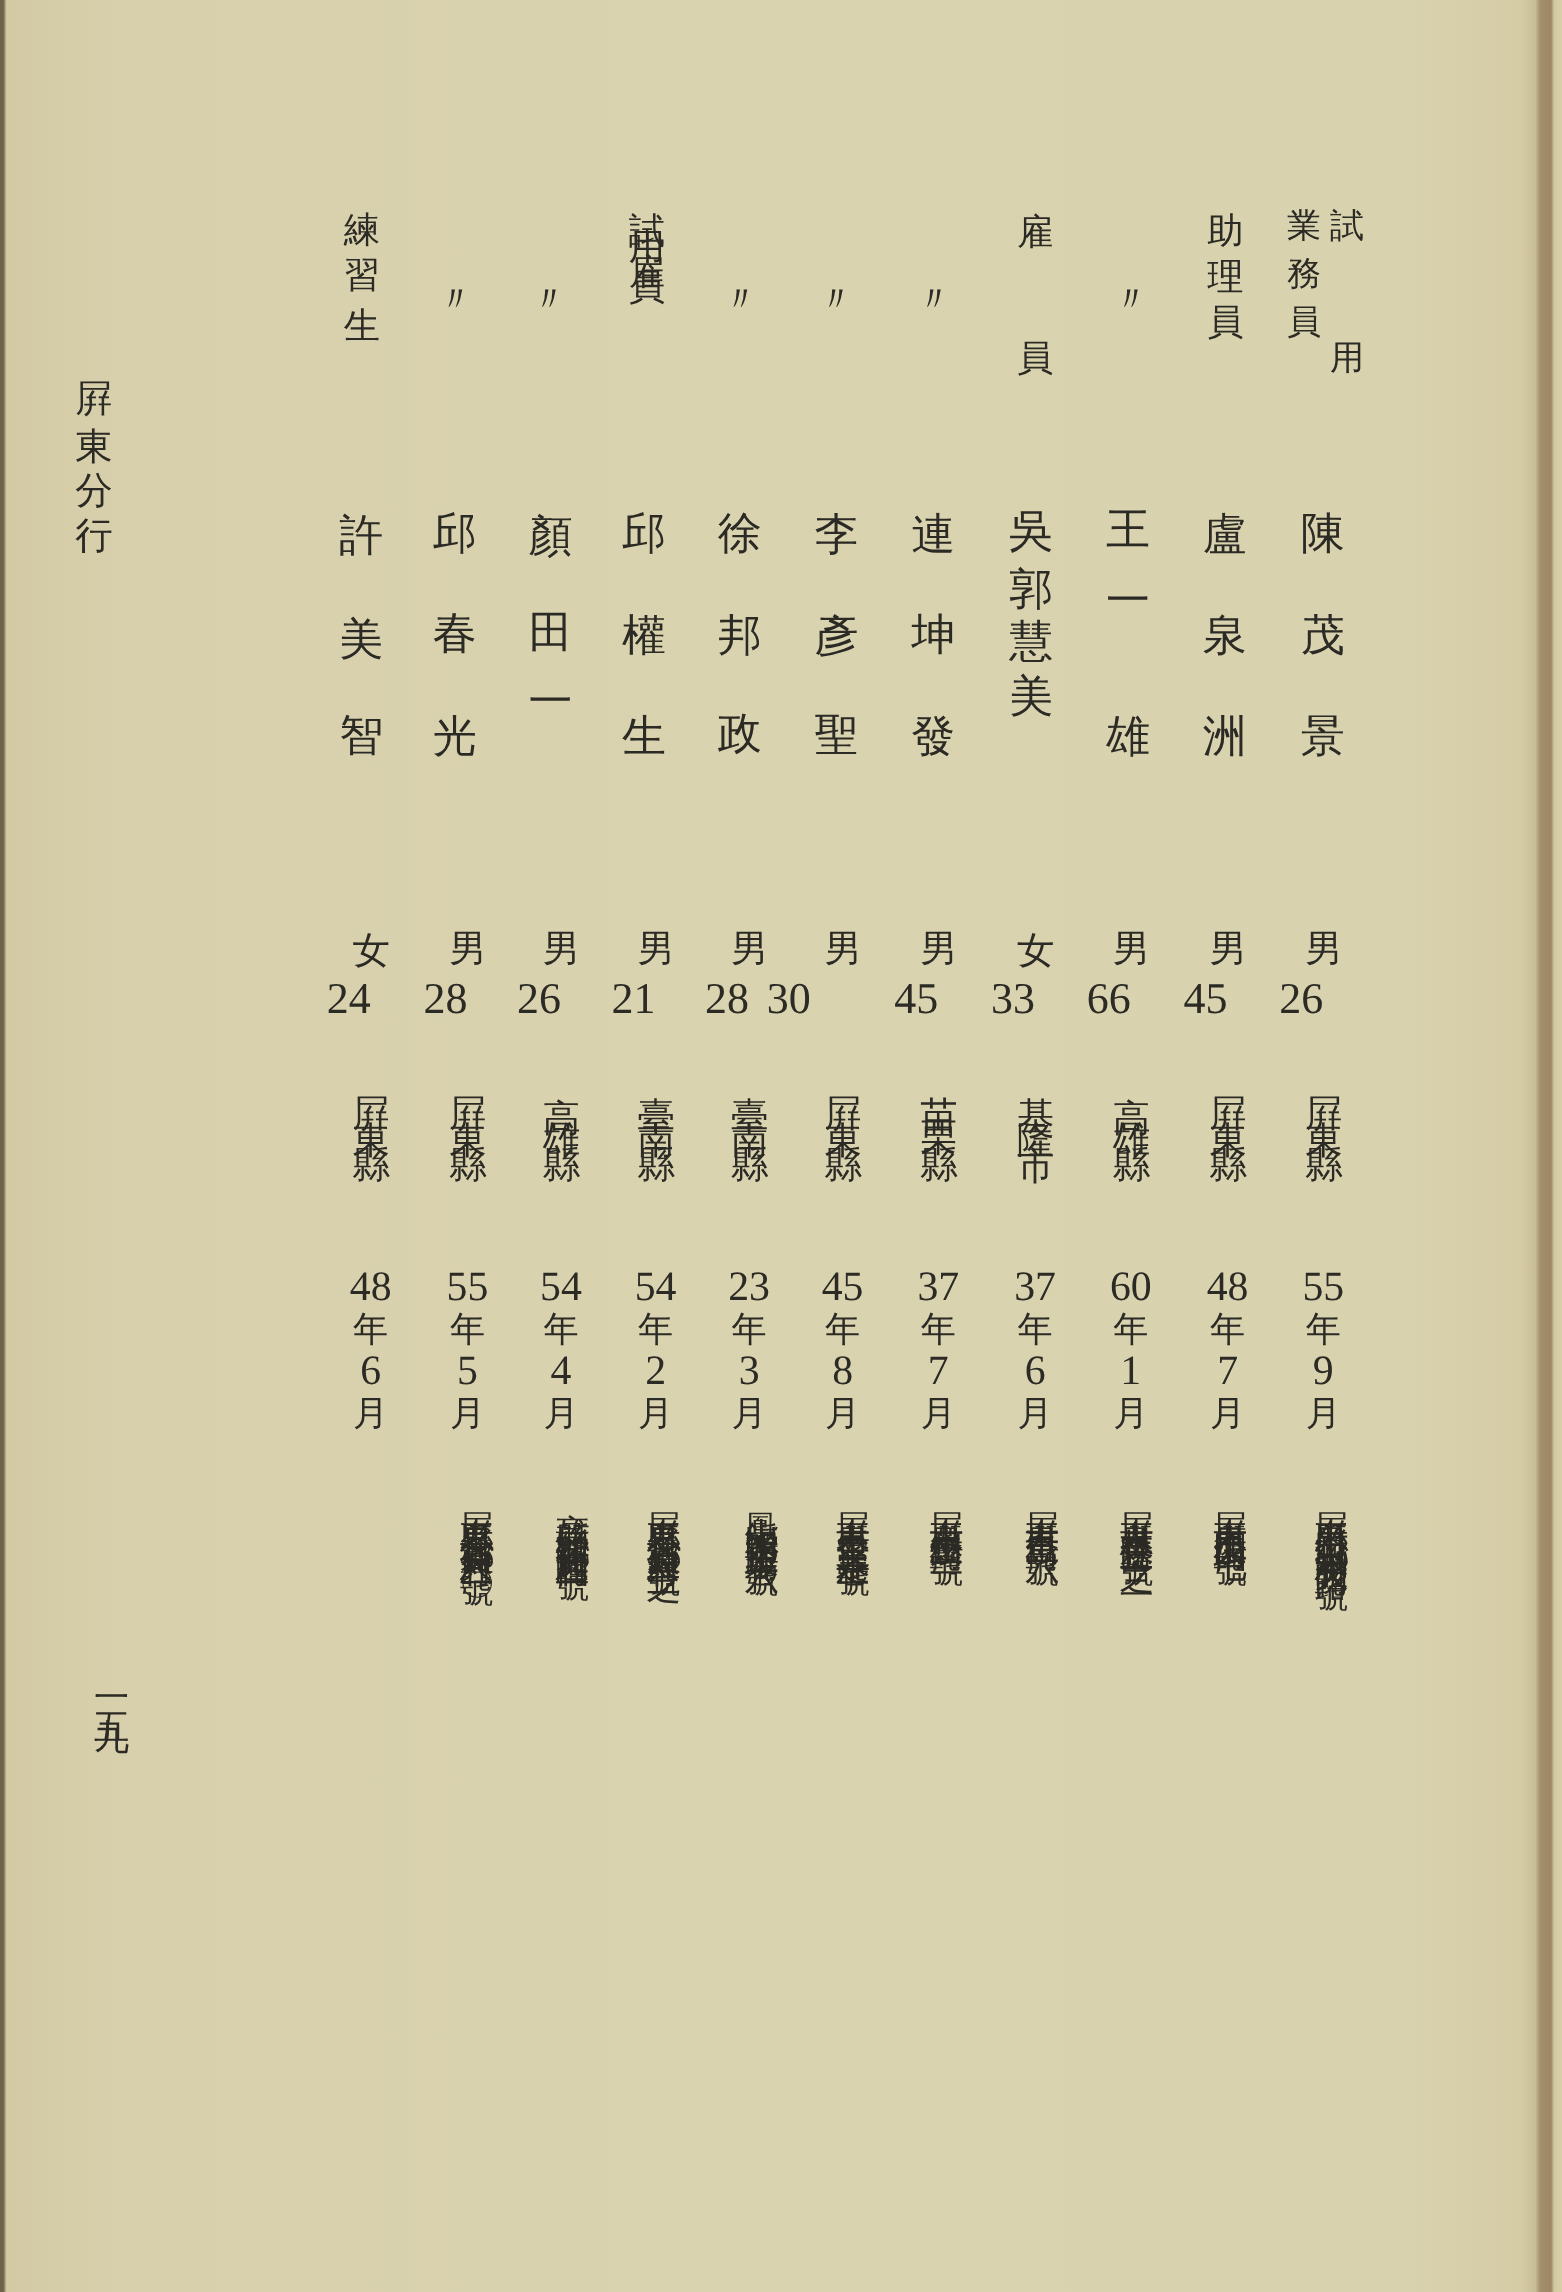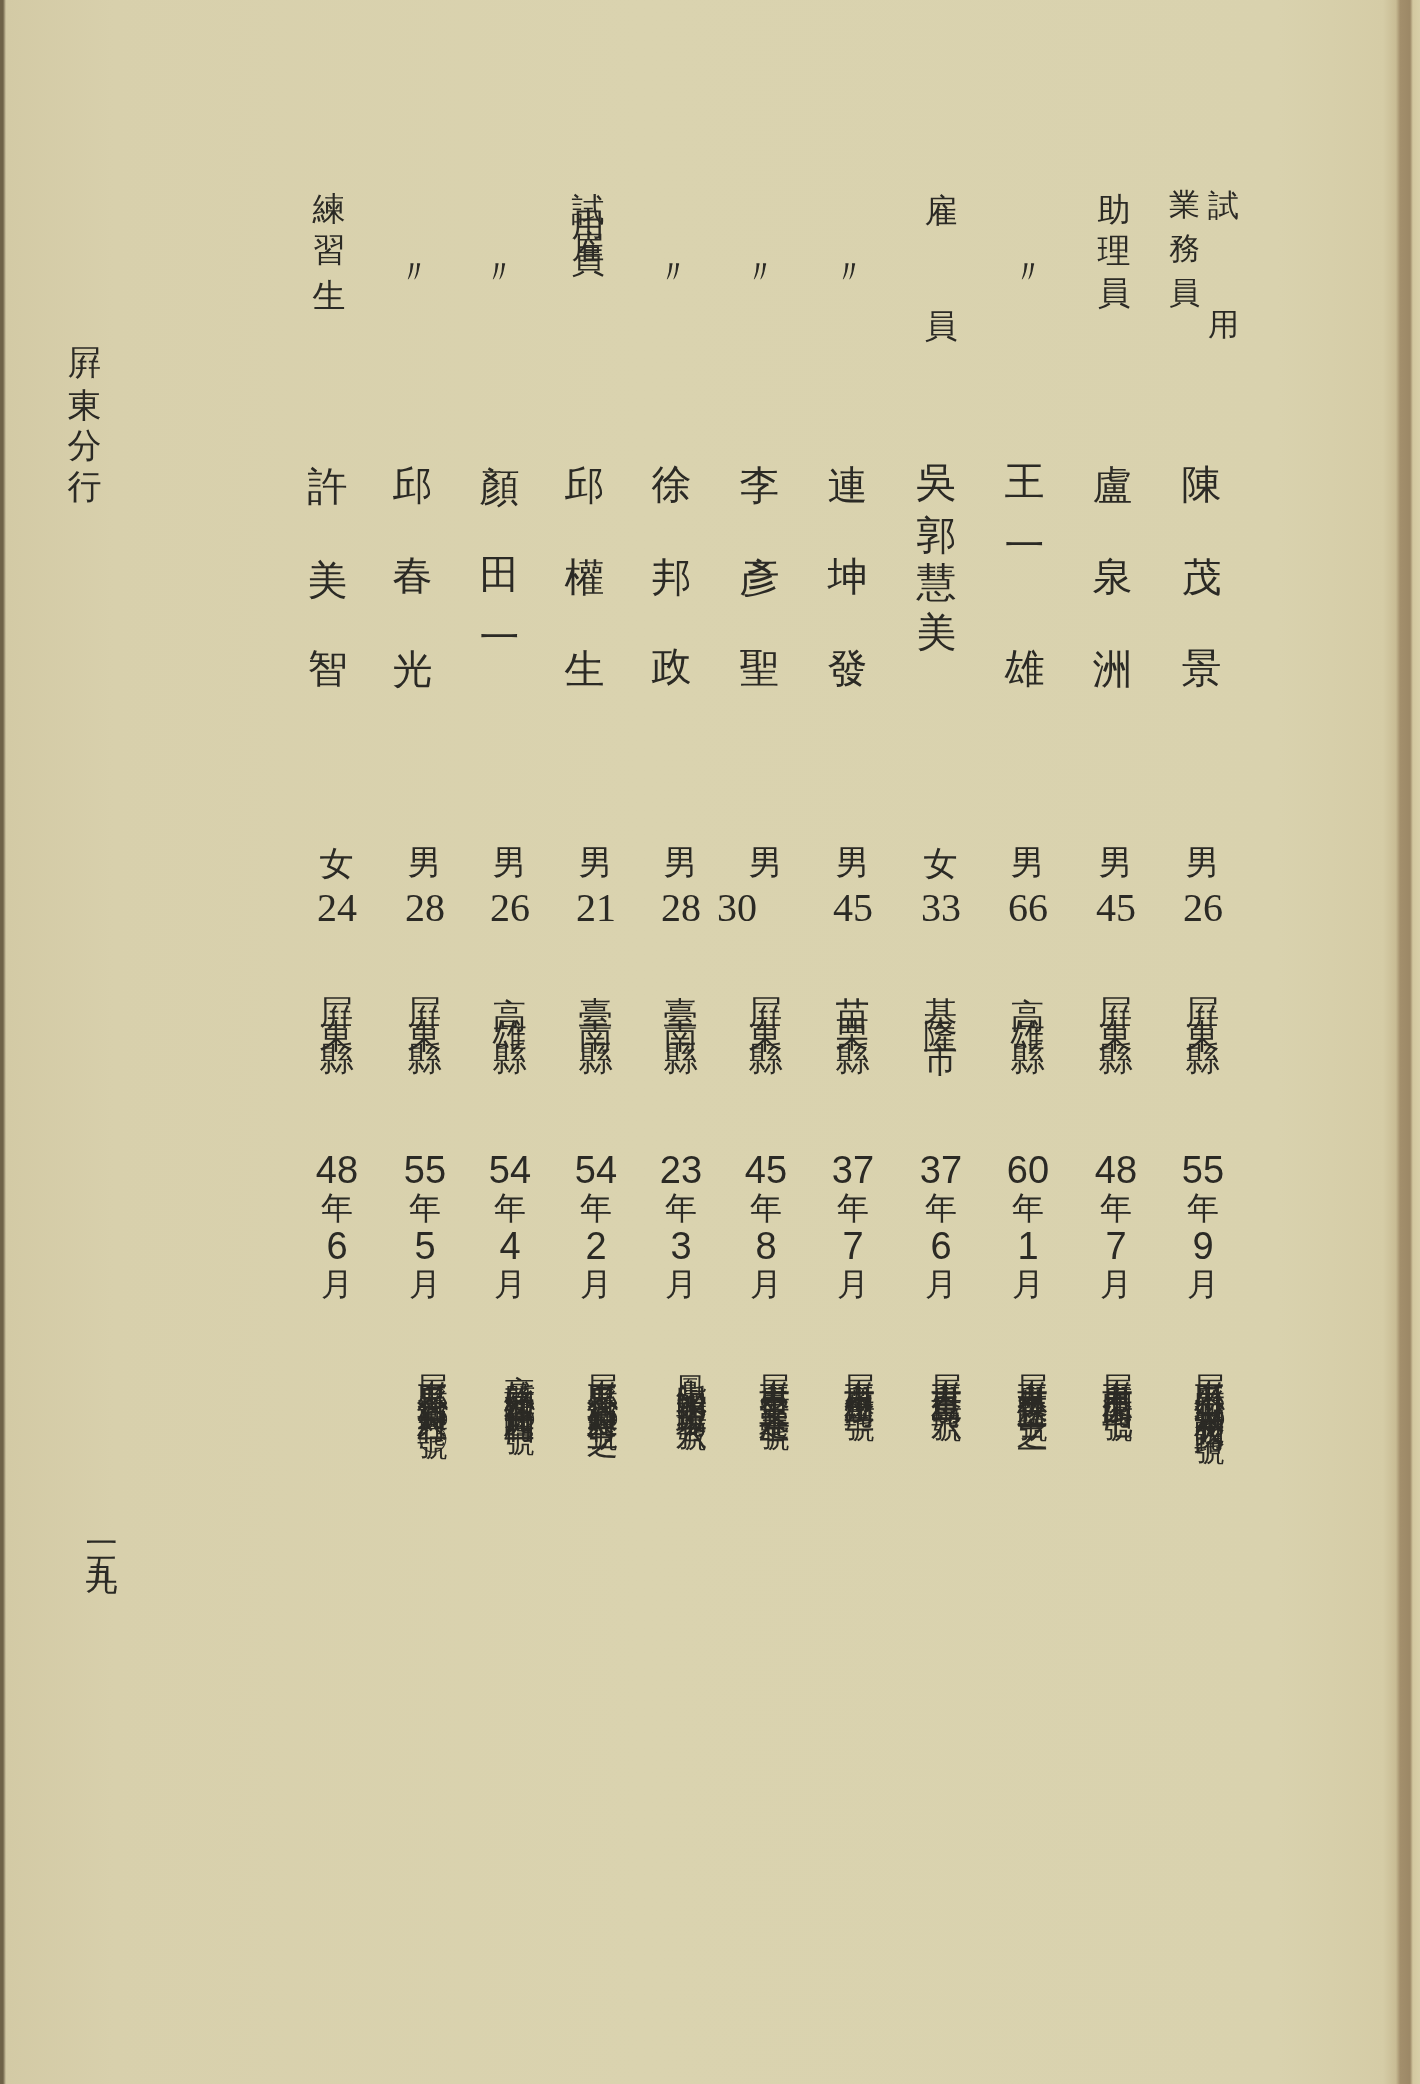--- a/index.html
+++ b/index.html
@@ -31,7 +31,7 @@
   .pnum    { font-size:32px; letter-spacing:5.5px; top:1526px; left:72px; }
   .age {
     position:absolute; top:887px; width:80px; height:42px; line-height:42px;
-    text-align:center; font-family:"Liberation Serif", serif; font-size:40px; color:#2b2a25;
+    font-family:"Liberation Serif", serif; font-size:40px; color:#2b2a25;
   }
   .date { position:absolute; top:1151px; width:80px; text-align:center; color:#2b2a25; }
   .date > div { height:38px; line-height:38px; }

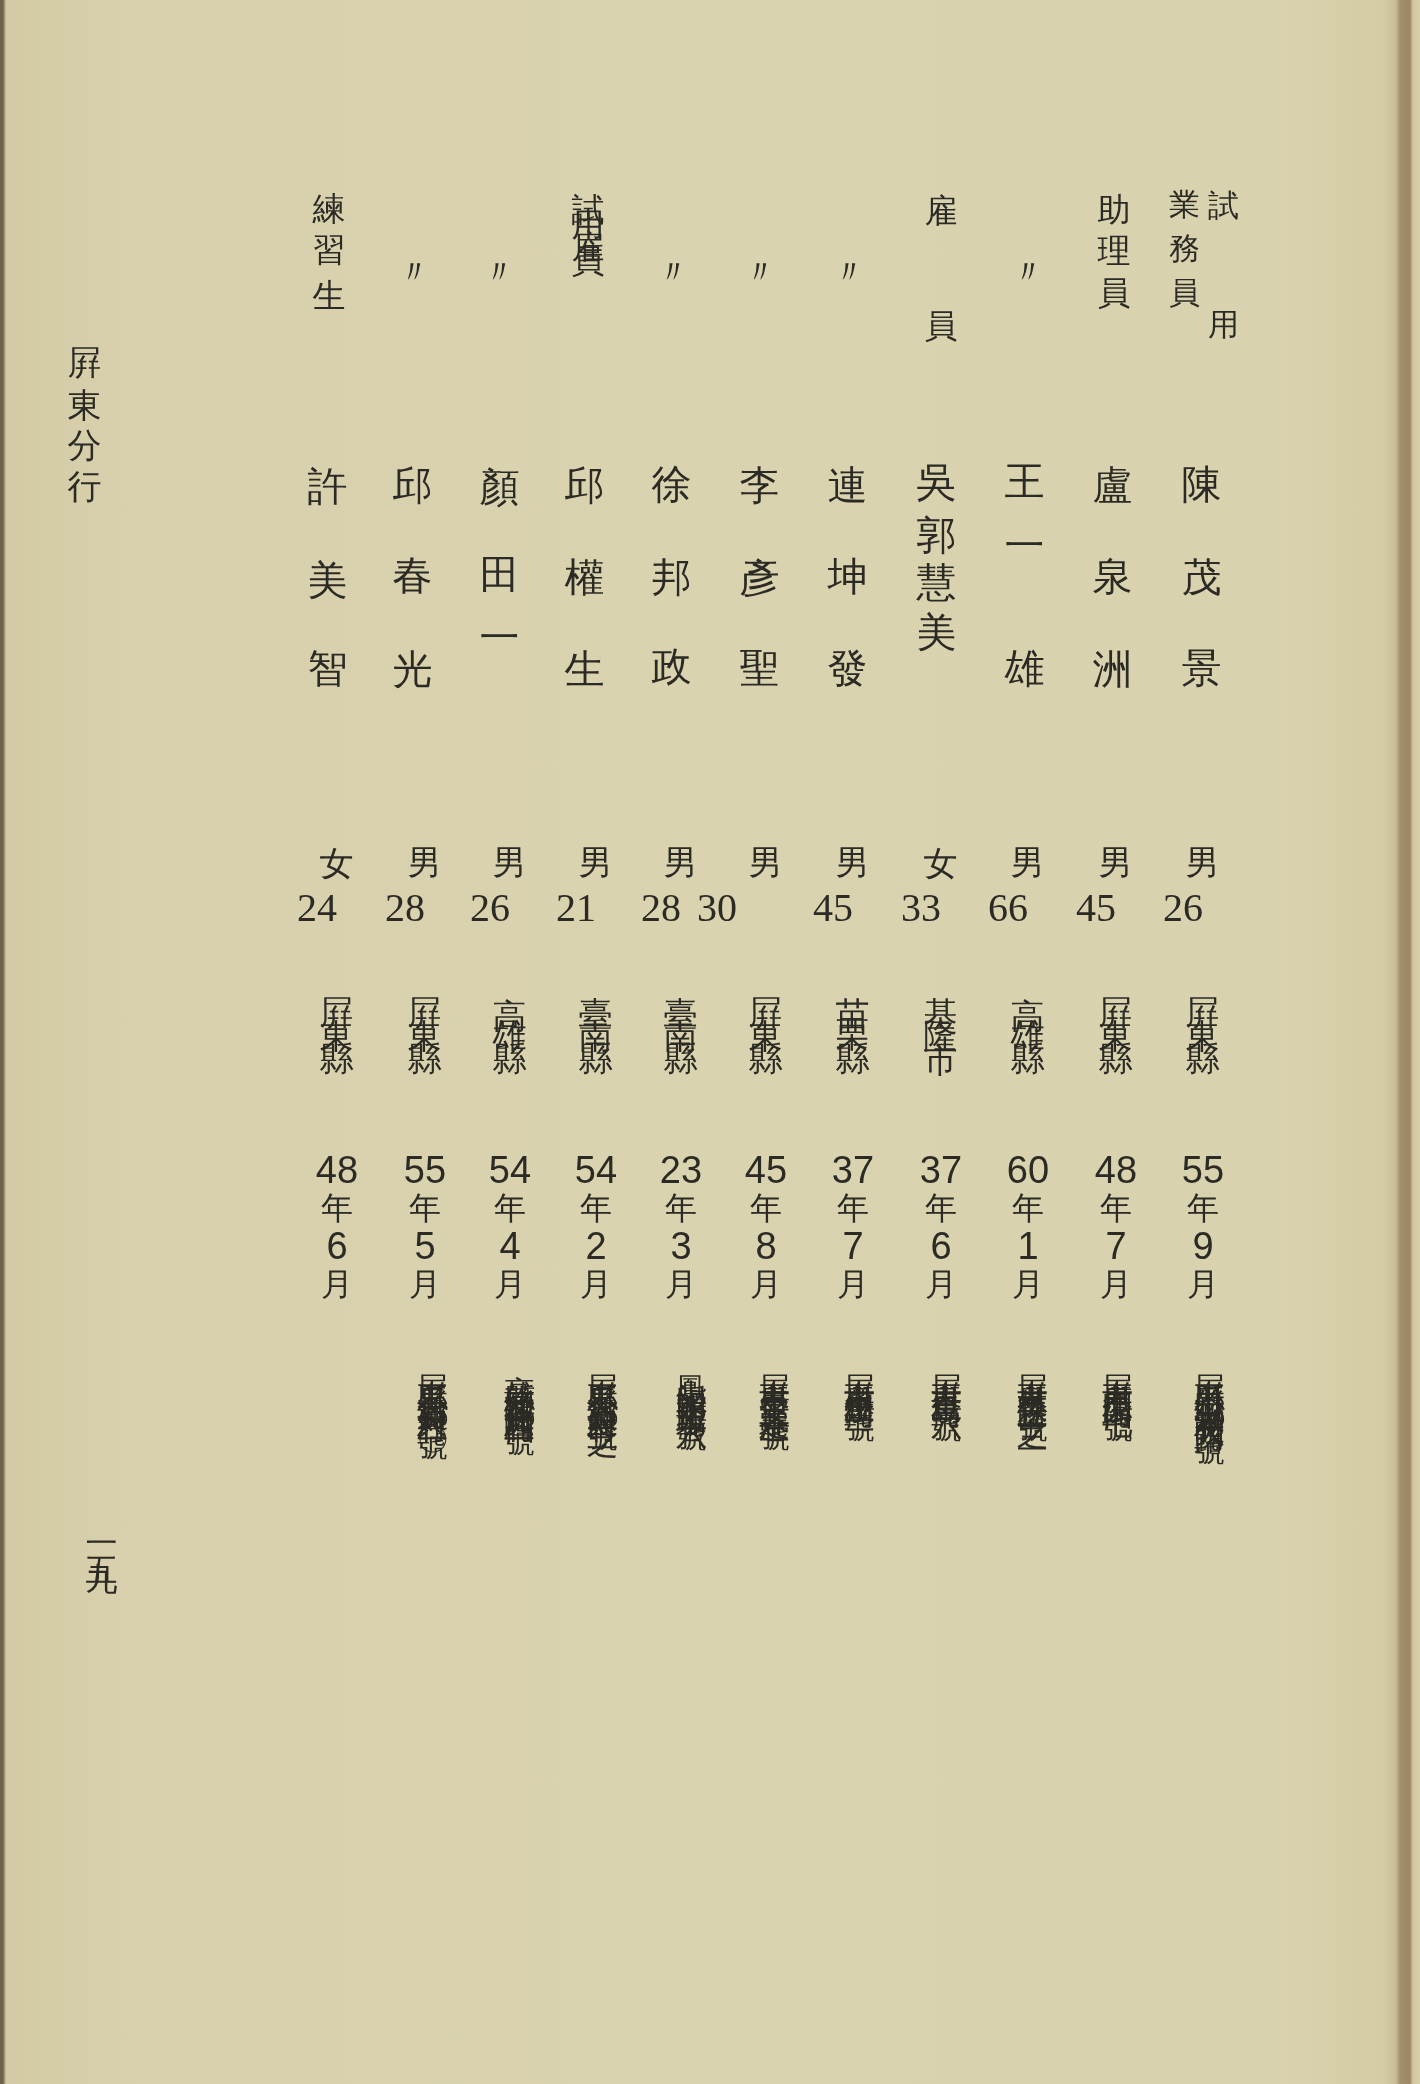--- a/index.html
+++ b/index.html
@@ -35,7 +35,7 @@
   }
   .date { position:absolute; top:1151px; width:80px; text-align:center; color:#2b2a25; }
   .date > div { height:38px; line-height:38px; }
-  .dnum  { font-family:Liberation Sans, sans-serif; font-size:38px; }
+  .dnum  { font-family:Liberation Serif, serif; font-size:38px; }
   .dunit { font-family:"DejaVu Serif", serif; font-size:32px; }
 </style>
 </head>

